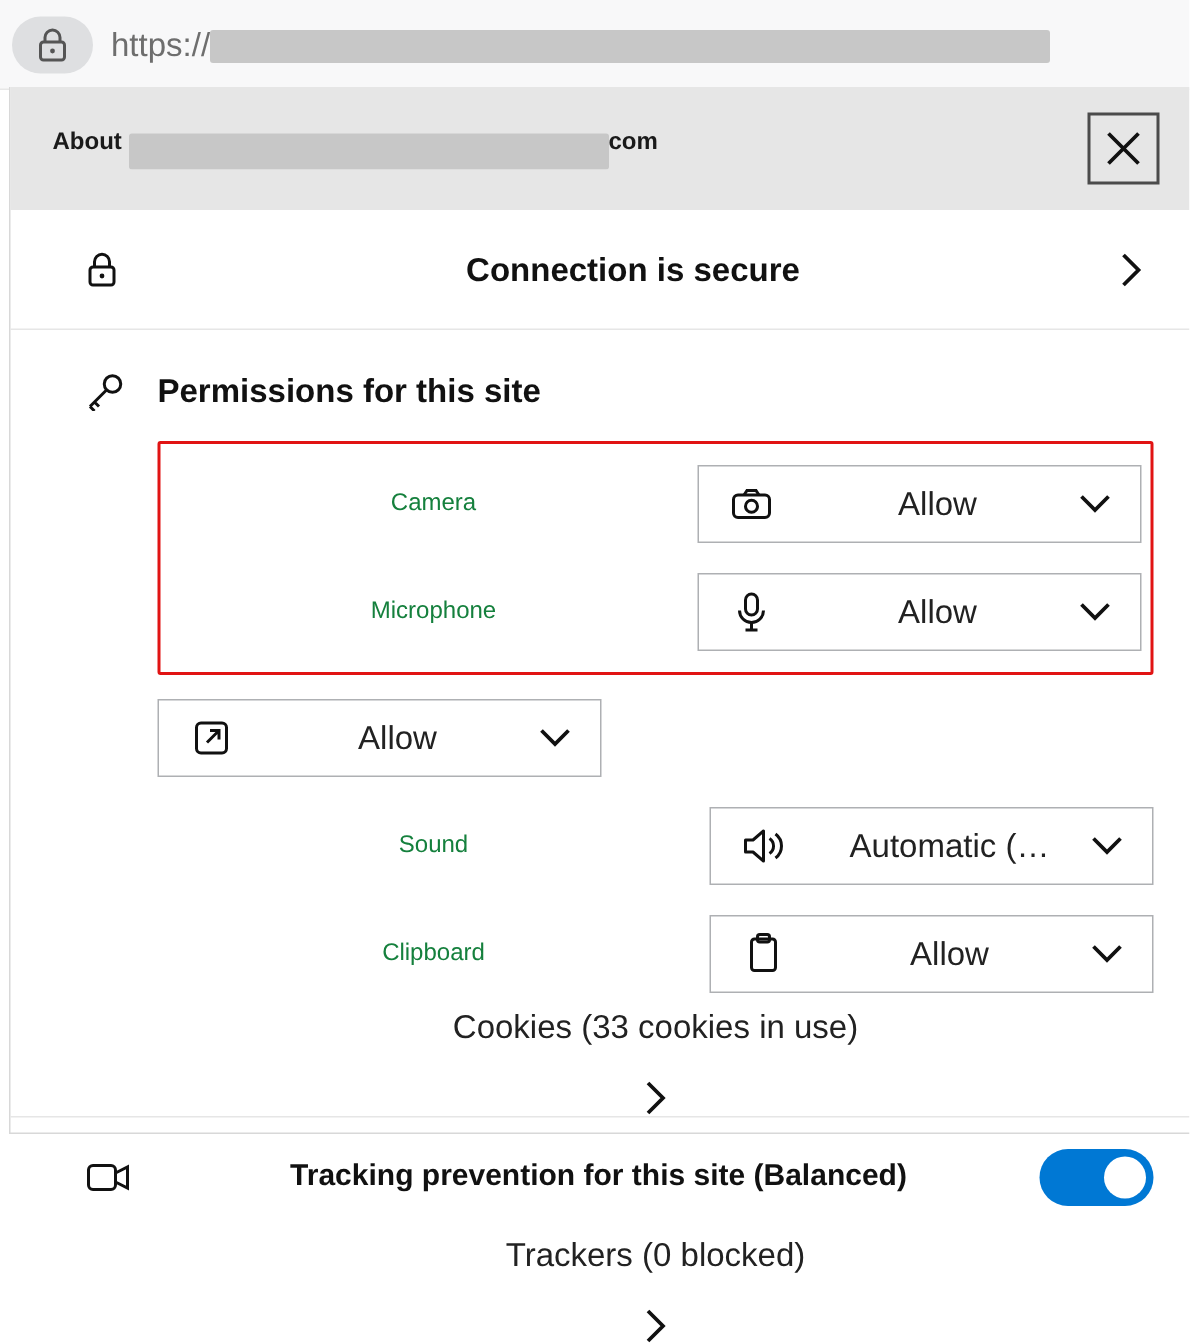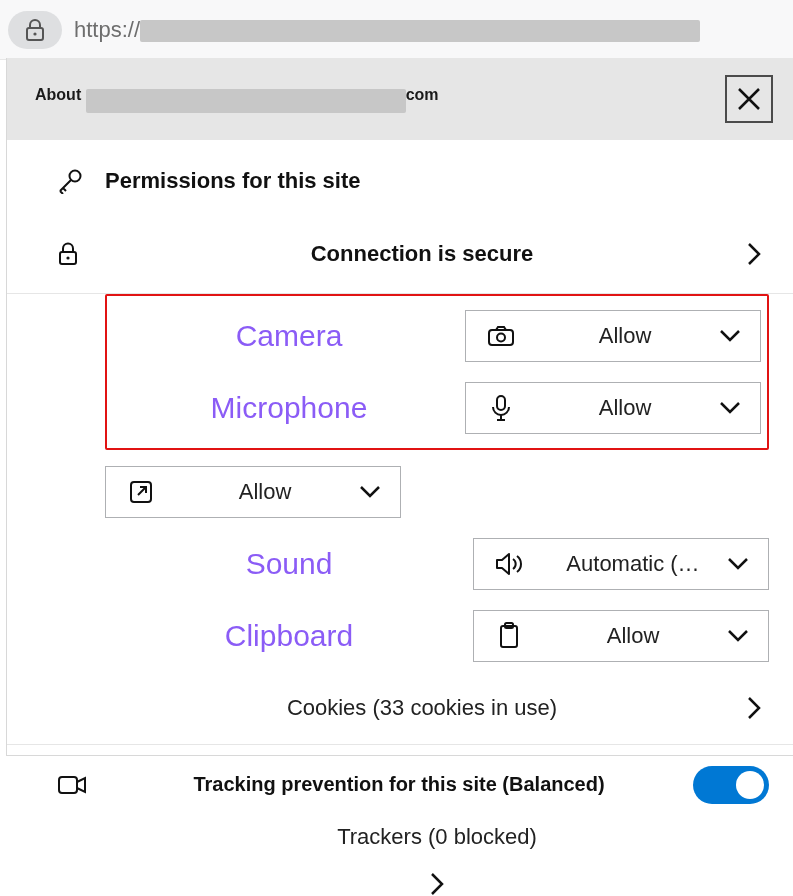--- a/index.html
+++ b/index.html
@@ -81,16 +81,6 @@
       </div>
     </div>
 
-    <div class="row section-head">
-      <div class="left-icon">
-        <svg width="26" height="26" viewBox="0 0 26 26" fill="none">
-          <circle cx="18" cy="8" r="5.5" stroke="#111" stroke-width="2"></circle>
-          <path d="M14 12 L3 23 M6 20 L9 23 M3 23 L6 26" stroke="#111" stroke-width="2"></path>
-        </svg>
-      </div>
-      <div class="label">Permissions for this site</div>
-    </div>
-
     <div class="row connection row-sep">
       <div class="left-icon">
         <svg width="22" height="26" viewBox="0 0 22 26" fill="none">
@@ -105,6 +95,16 @@
             <path d="M2 2 L12 12 L2 22" stroke="#111" stroke-width="2.5" fill="none"></path>
           </svg>
       </div>
+    </div>
+
+    <div class="row section-head">
+      <div class="left-icon">
+        <svg width="26" height="26" viewBox="0 0 26 26" fill="none">
+          <circle cx="18" cy="8" r="5.5" stroke="#111" stroke-width="2"></circle>
+          <path d="M14 12 L3 23 M6 20 L9 23 M3 23 L6 26" stroke="#111" stroke-width="2"></path>
+        </svg>
+      </div>
+      <div class="label">Permissions for this site</div>
     </div>
 
     <div class="perm-block">

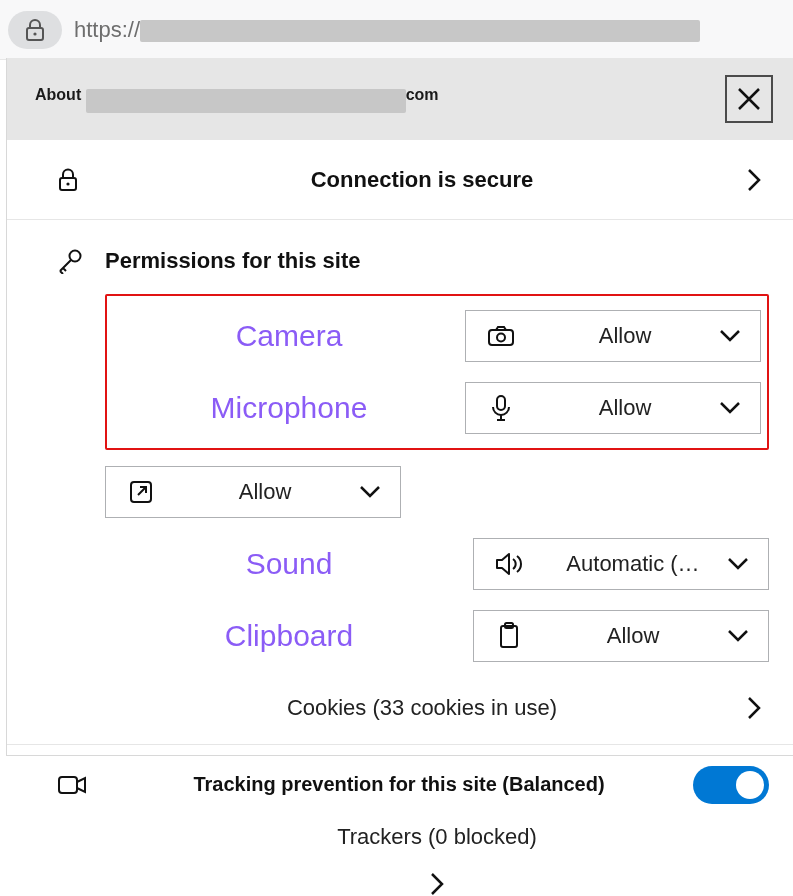--- a/index.html
+++ b/index.html
@@ -29,7 +29,7 @@
   .perm-block { padding:0 24px 0 50px; }
   .perm-inner { padding-left:48px; }
   .perm-row { display:flex; align-items:center; height:72px; }
-  .perm-name { flex:1; font-size:30px; color:#8b5cf6; }
+  .perm-name { flex:1; font-size:16px; color:#15803d; }
   .perm-select { width:296px; height:52px; border:1px solid #aeb0b3; background:#fff; display:flex; align-items:center; padding:0 18px; color:#222; font-size:22px; cursor:pointer; }
   .perm-select .sel-icon { width:34px; display:flex; justify-content:center; }
   .perm-select .sel-label { flex:1; padding-left:14px; white-space:nowrap; overflow:hidden; text-overflow:ellipsis; }

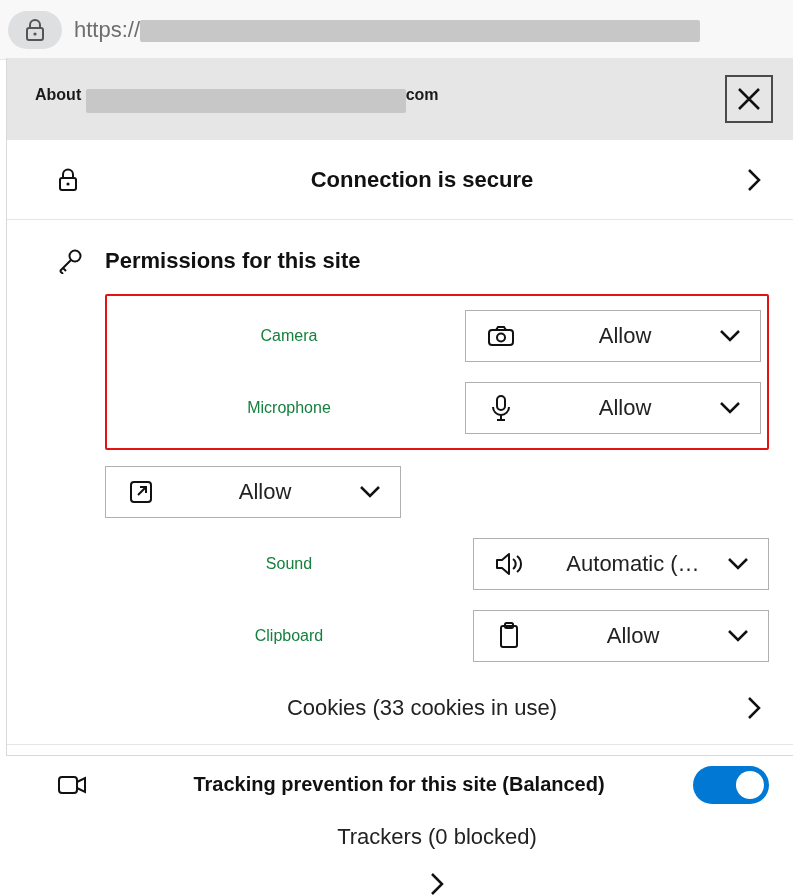--- a/index.html
+++ b/index.html
@@ -202,7 +202,7 @@
           </div>
         </div>
 
-        <div class="row cookies-row" style="padding:0;">
+        <div class="row cookies-row" style="padding:0;flex-direction:column;">
           <div class="label">Cookies (33 cookies in use)</div>
           <div class="chev-right">
             <svg width="14" height="24" viewBox="0 0 14 24">

